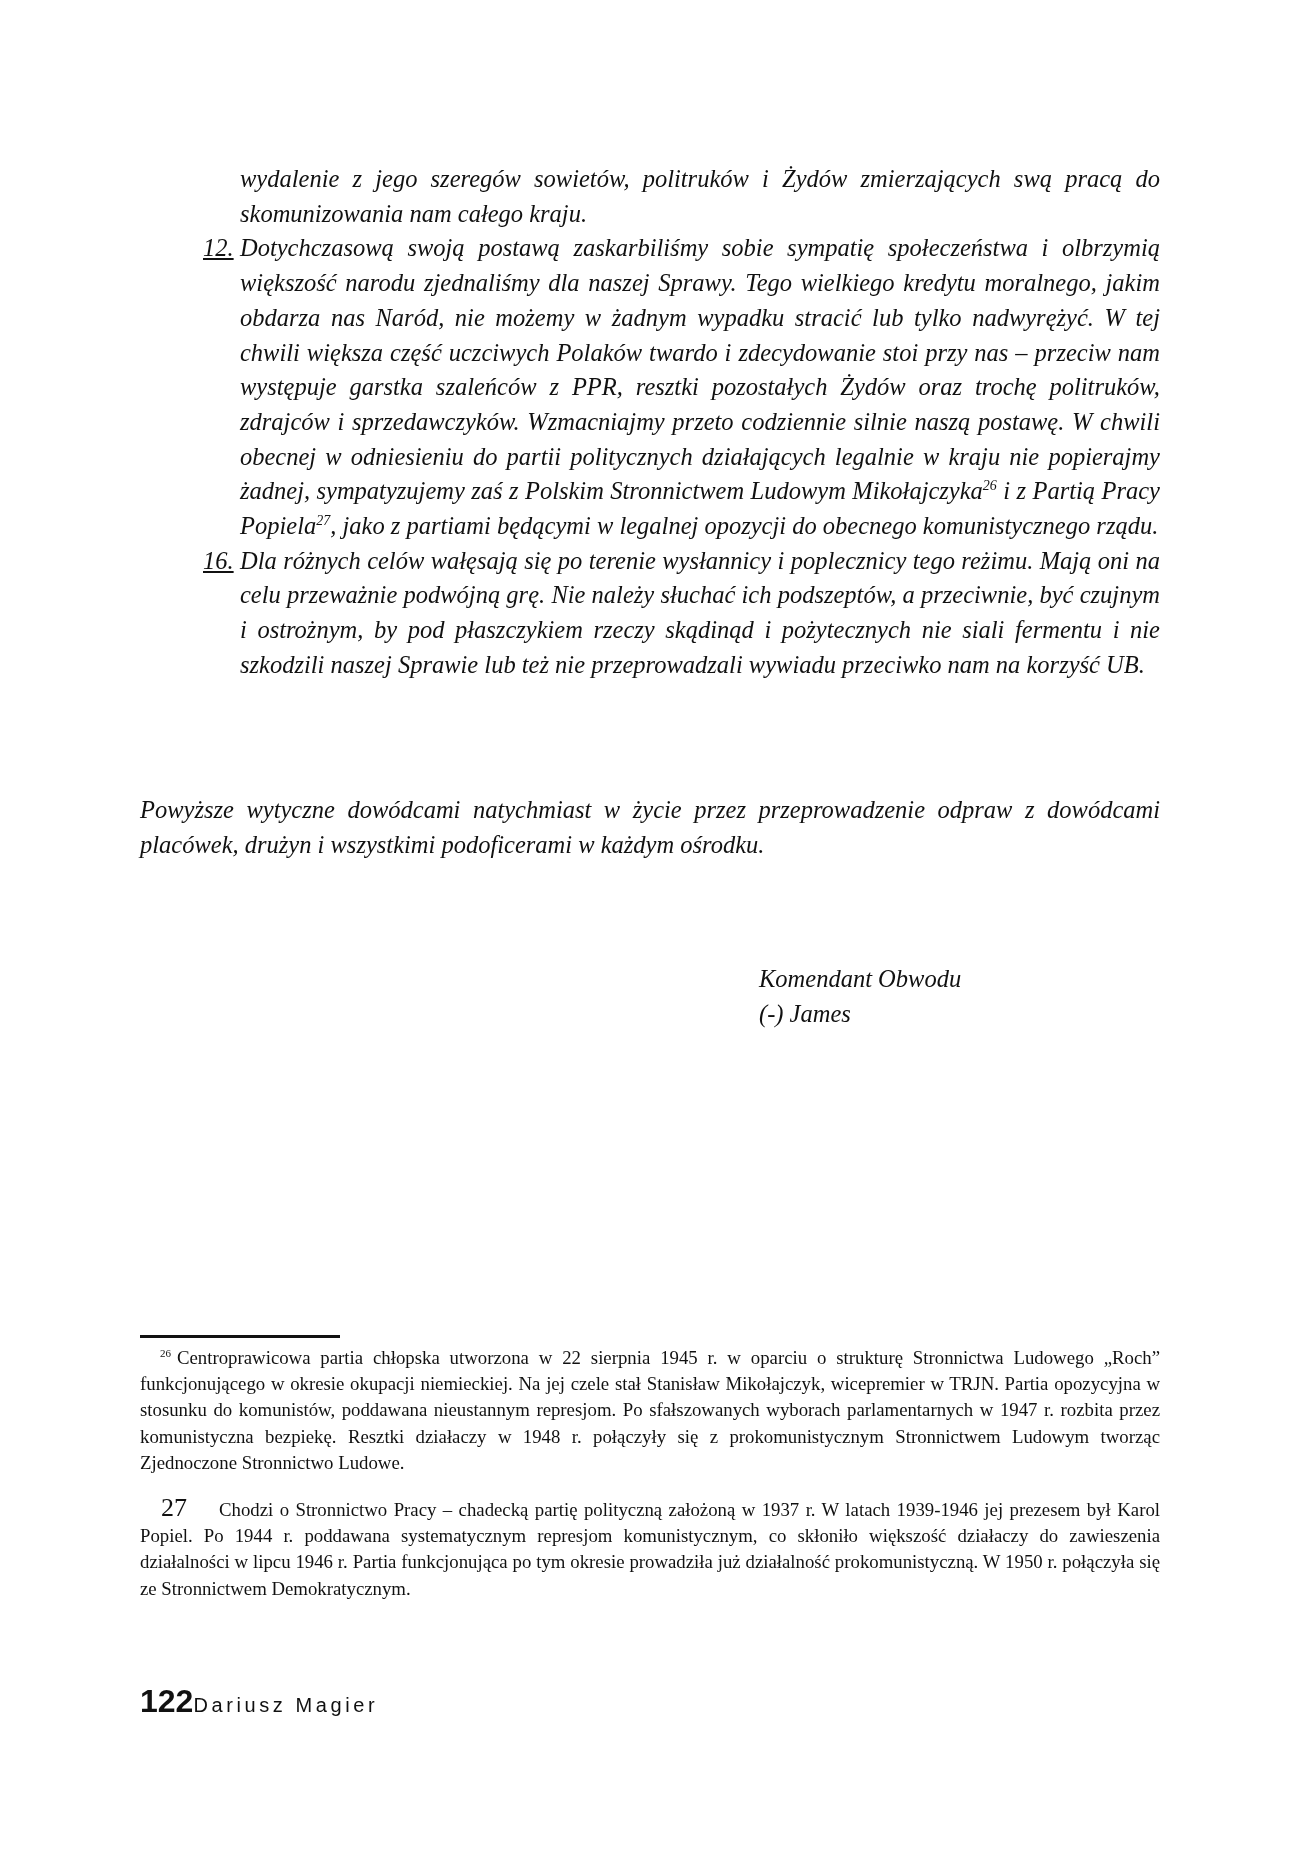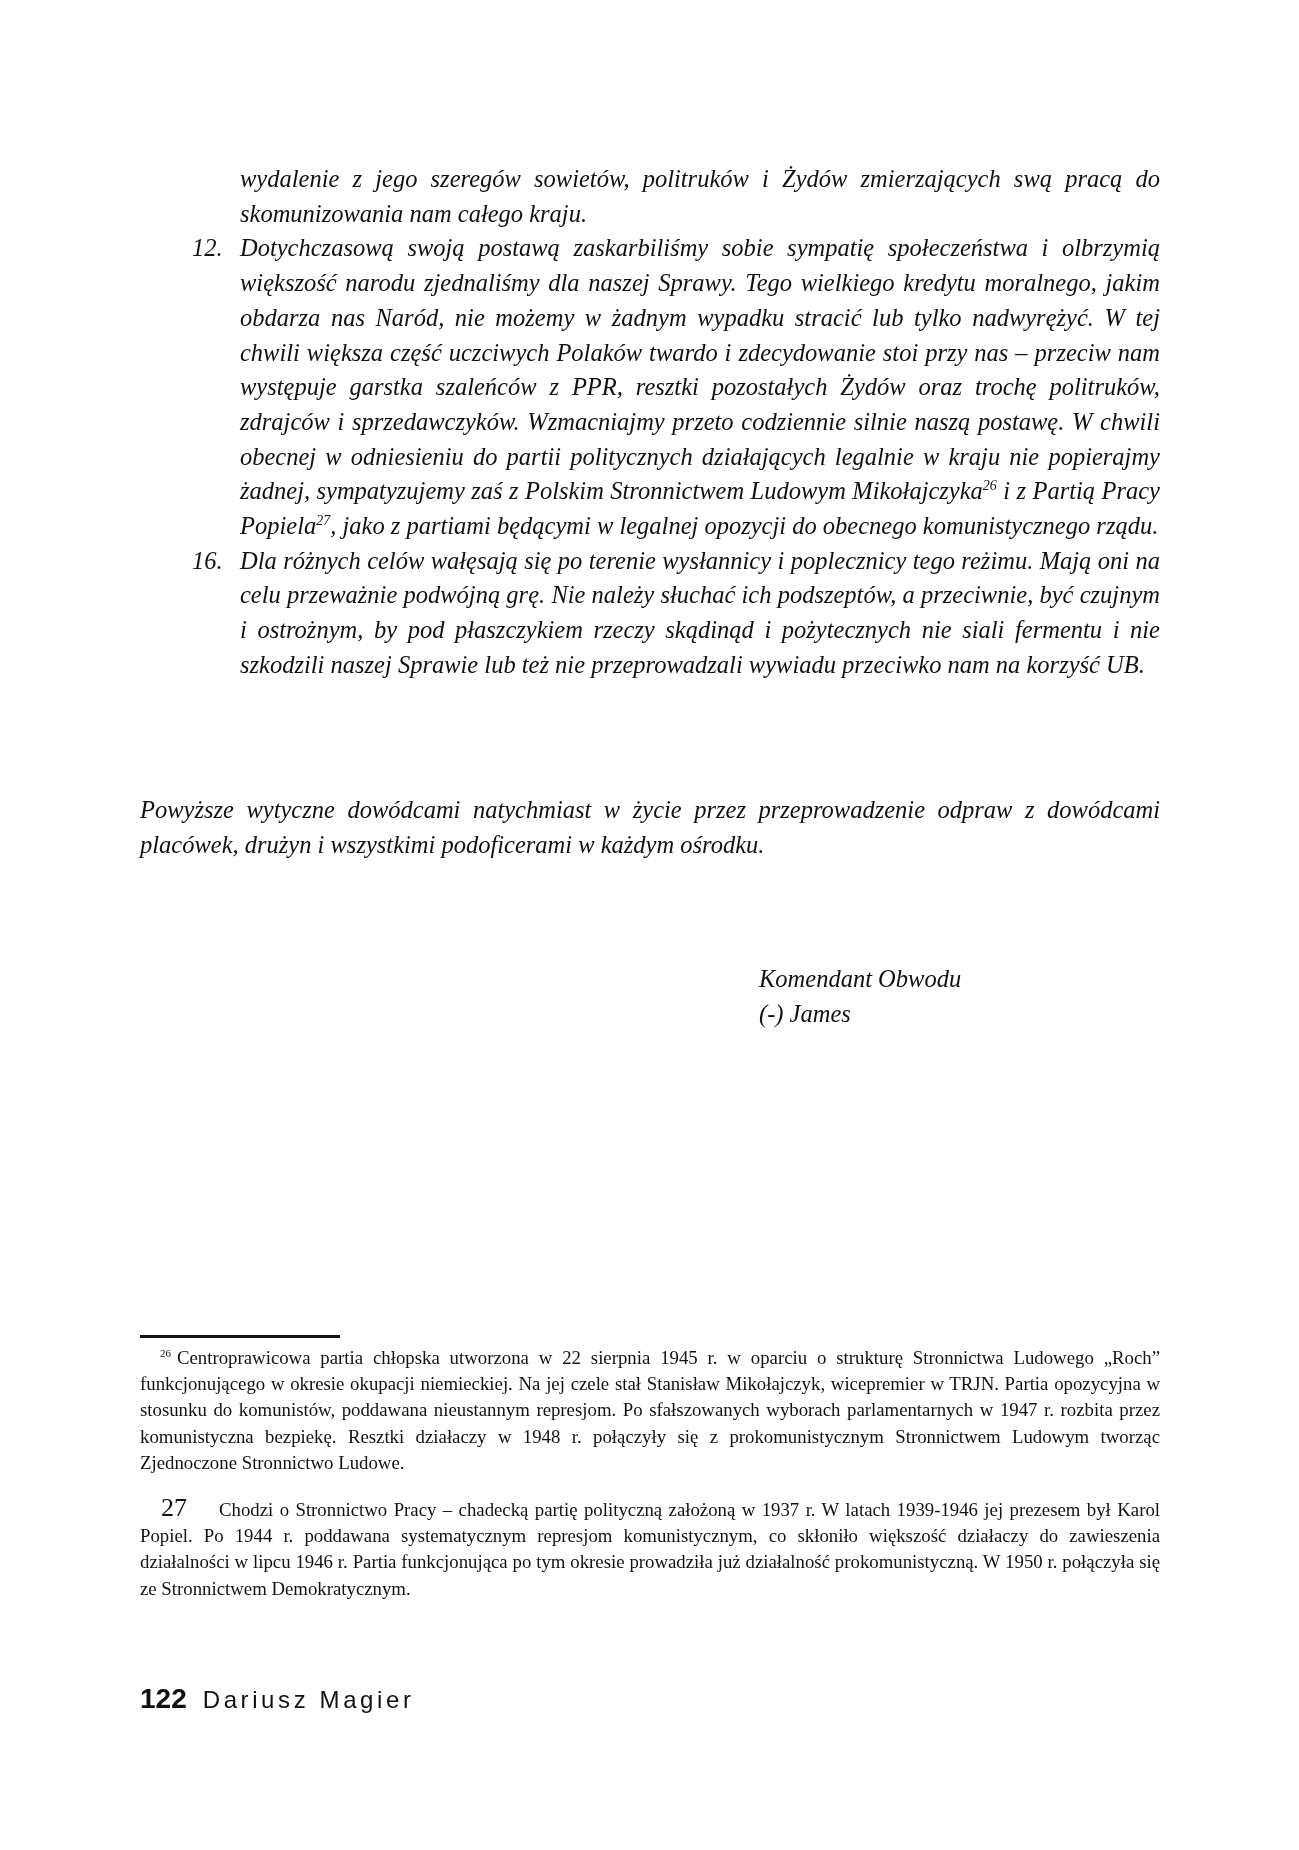--- a/index.html
+++ b/index.html
@@ -9,7 +9,7 @@
   .list { position: absolute; left: 140px; top: 162px; width: 1020px; }
   .list-item { position: relative; padding-left: 100px; text-align: justify; text-align-last: left; }
   .list-item.cont { padding-left: 100px; }
-  .list-num { position: absolute; left: 52px; top: 0; font-style: italic; }
+  .list-num { position: absolute; left: 63px; top: 0; font-style: italic; text-decoration: underline; }
   .closing { position: absolute; left: 140px; top: 793px; width: 1020px; text-align: justify; text-align-last: left; }
   .signature { position: absolute; top: 962px; right: 140px; width: 400px; text-align: left; }
   .signature .sig-line { display: block; }

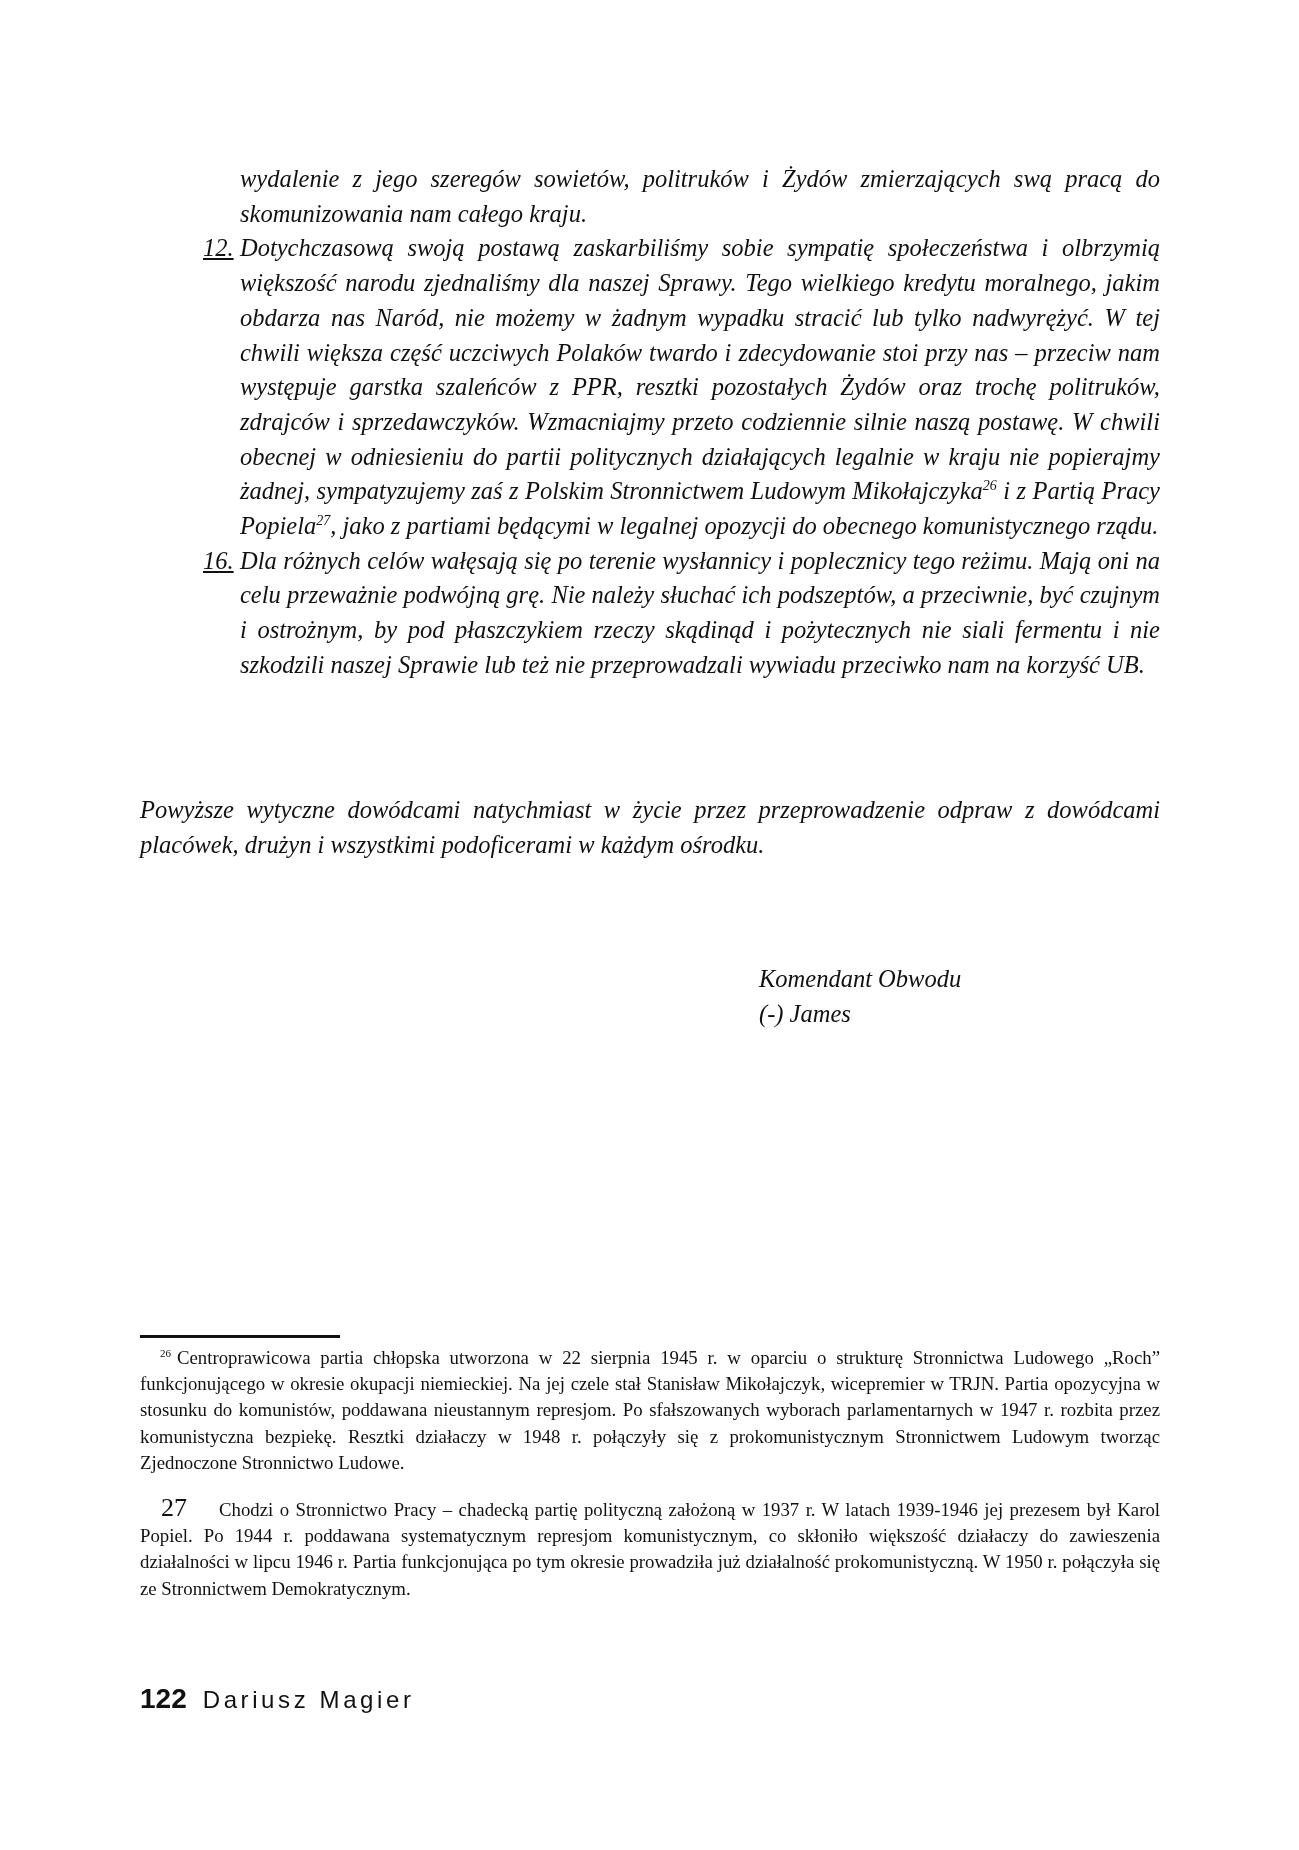--- a/index.html
+++ b/index.html
@@ -22,7 +22,7 @@
   .fn-mark-big { font-size: 26px; margin-left: 21px; margin-right: 32px; }
   sup.ref { font-size: 14px; vertical-align: 9px; line-height: 0; }
   .running-foot { position: absolute; left: 140px; top: 1683px; font-family: "Liberation Sans", sans-serif; }
-  .page-number { font-weight: bold; font-size: 28px; }
+  .page-number { font-weight: bold; font-size: 32px; }
   .author { font-size: 24px; letter-spacing: 3.6px; margin-left: 16px; }
 </style>
 </head>

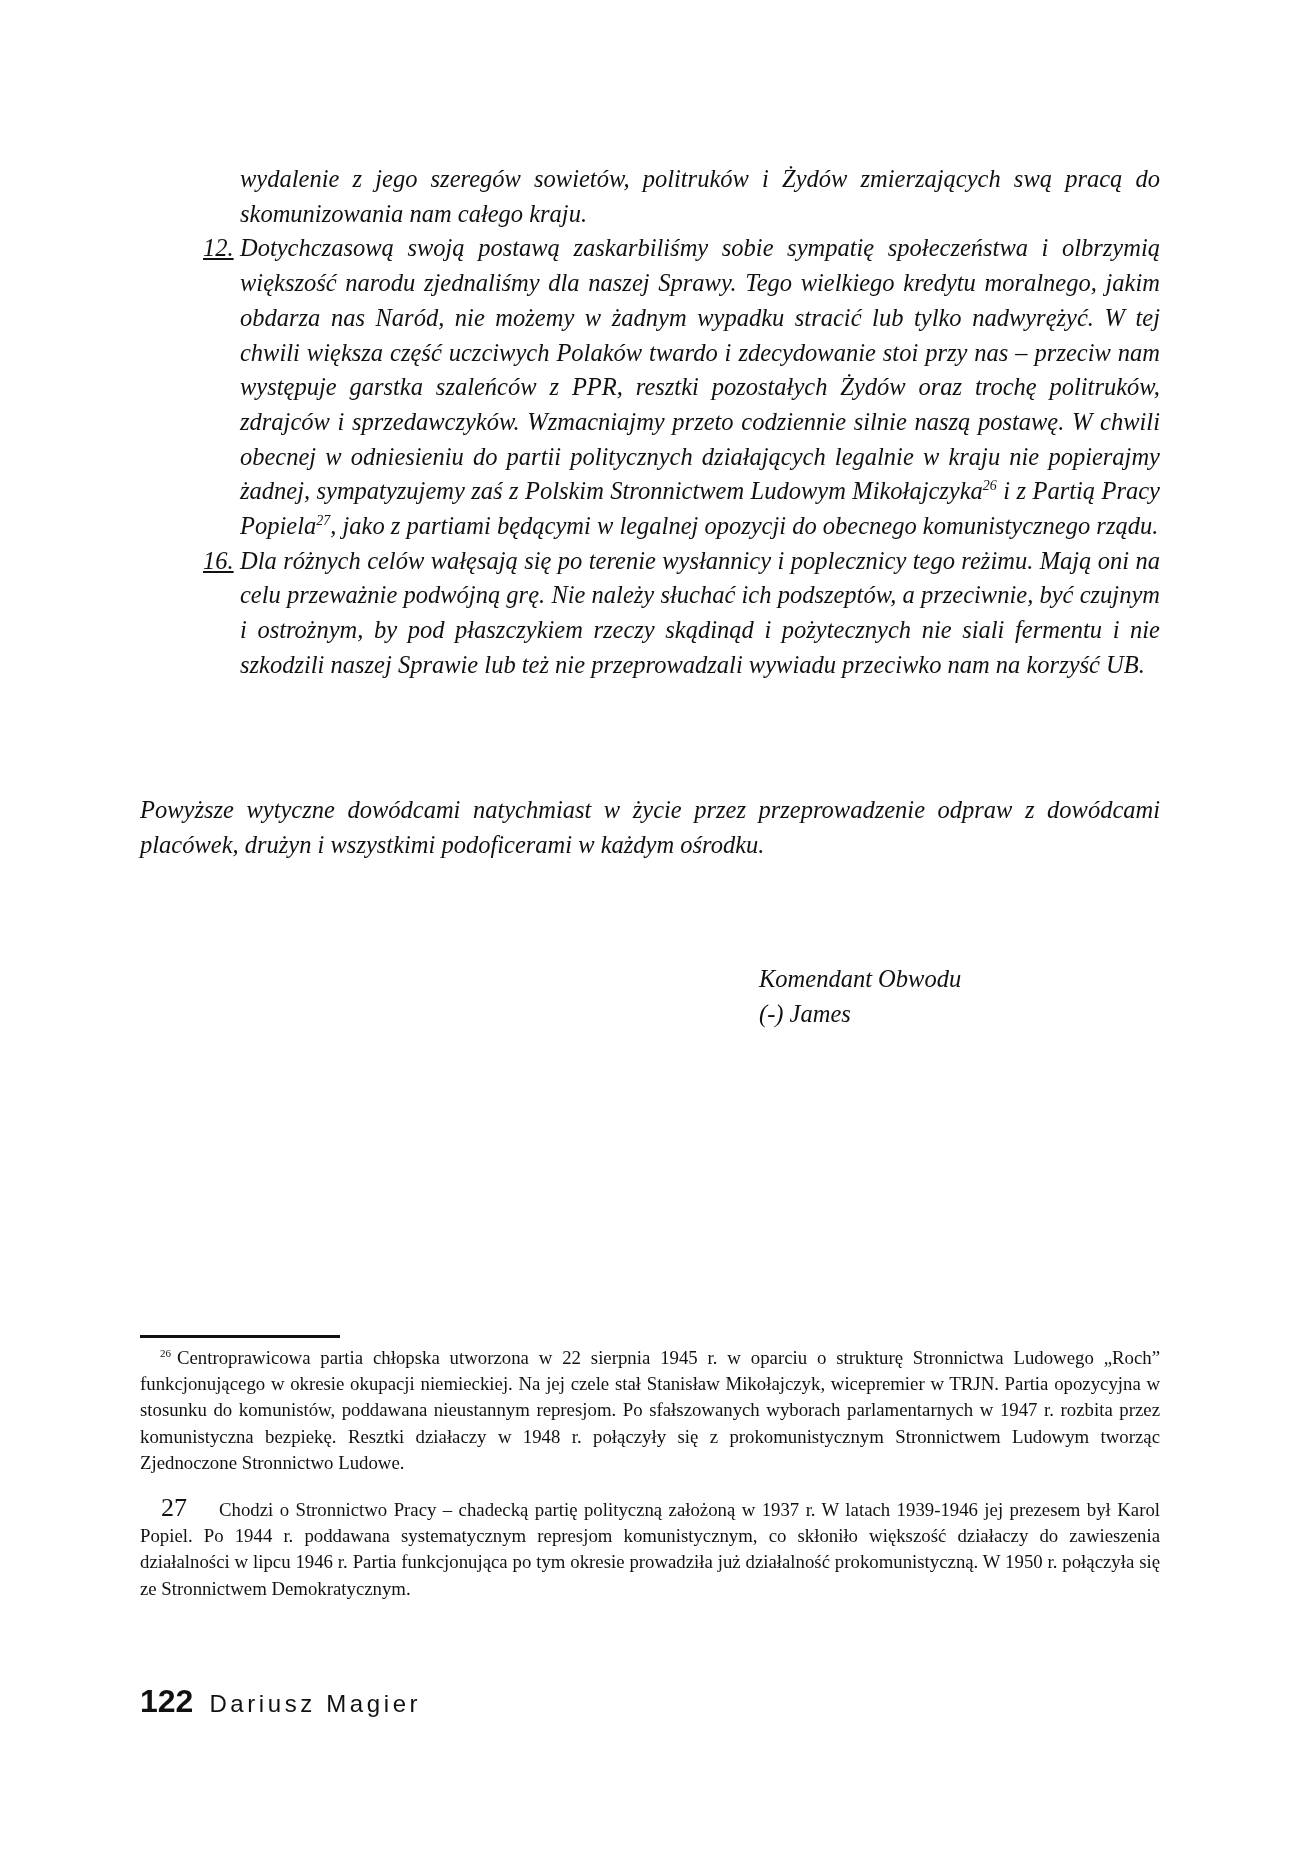--- a/index.html
+++ b/index.html
@@ -23,7 +23,7 @@
   sup.ref { font-size: 14px; vertical-align: 9px; line-height: 0; }
   .running-foot { position: absolute; left: 140px; top: 1683px; font-family: "Liberation Sans", sans-serif; }
   .page-number { font-weight: bold; font-size: 32px; }
-  .author { font-size: 24px; letter-spacing: 3.6px; margin-left: 16px; }
+  .author { font-size: 20px; letter-spacing: 3.6px; }
 </style>
 </head>
 <body>

